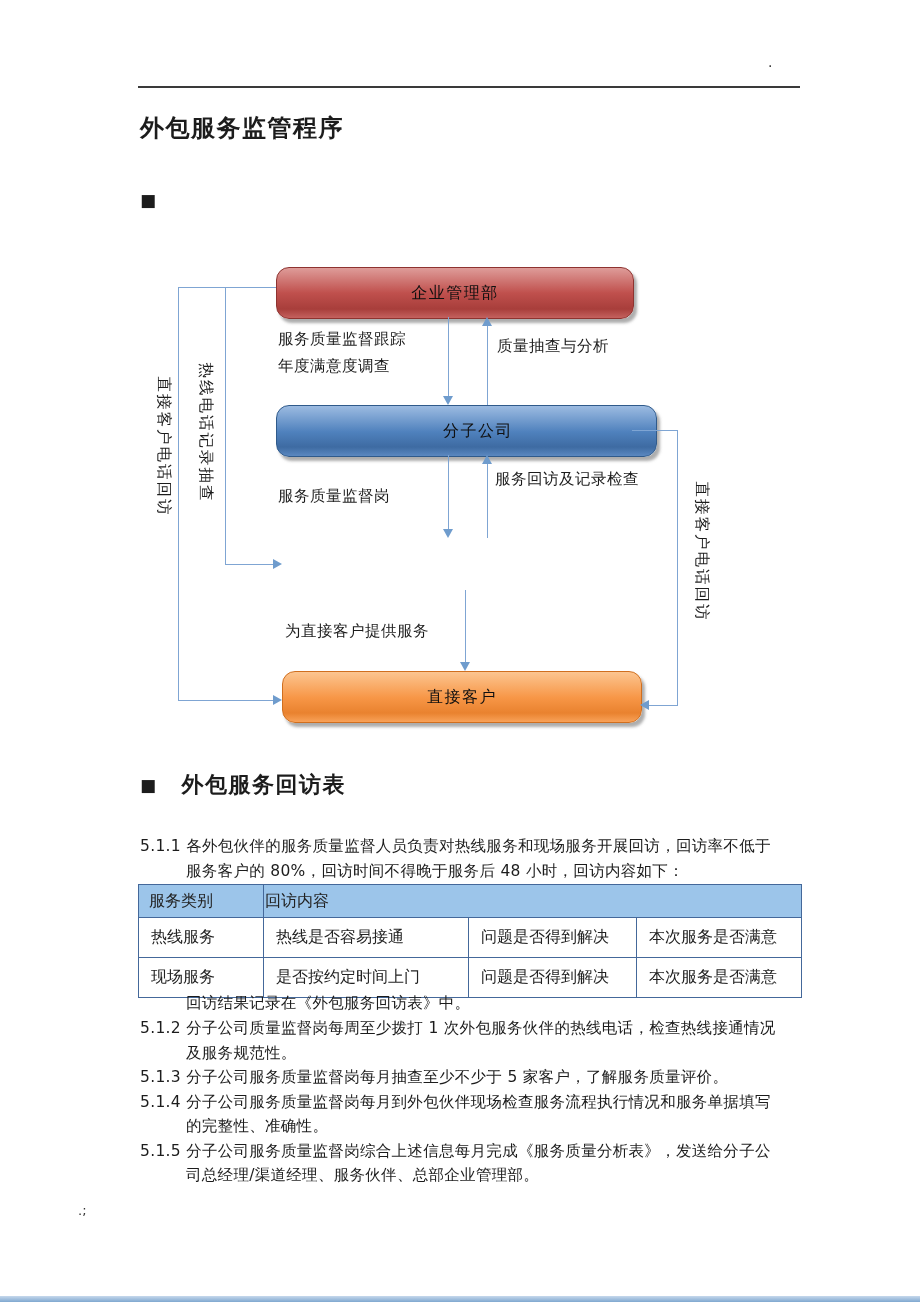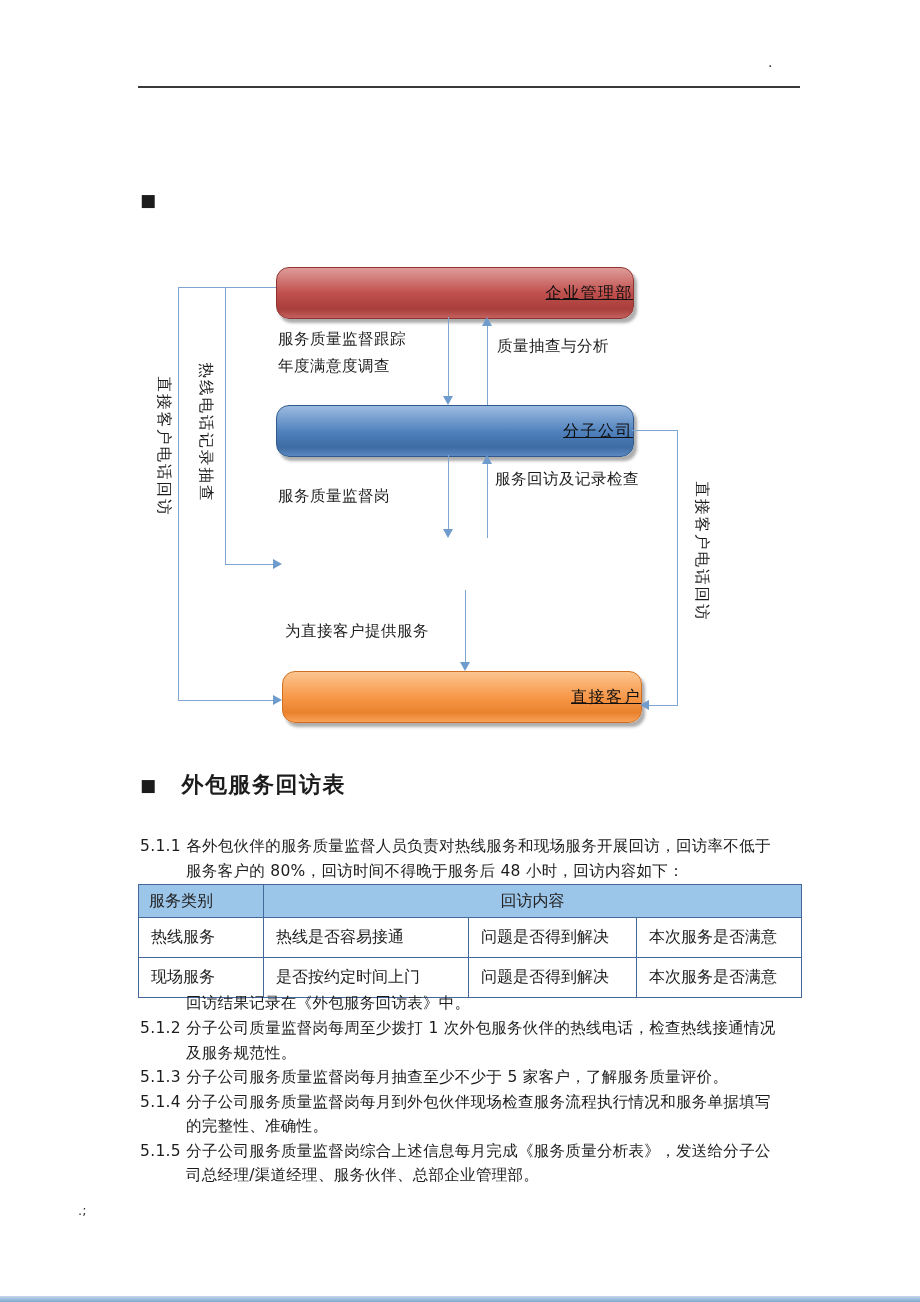--- a/index.html
+++ b/index.html
@@ -62,6 +62,7 @@
   <span class="hdr-dot">·</span>
   <div class="hdr-rule"></div>
 
+  <h1 class="title">外包服务监管程序</h1>
 
   <div class="section-heading" id="sec1">
     <span class="bullet">■</span>

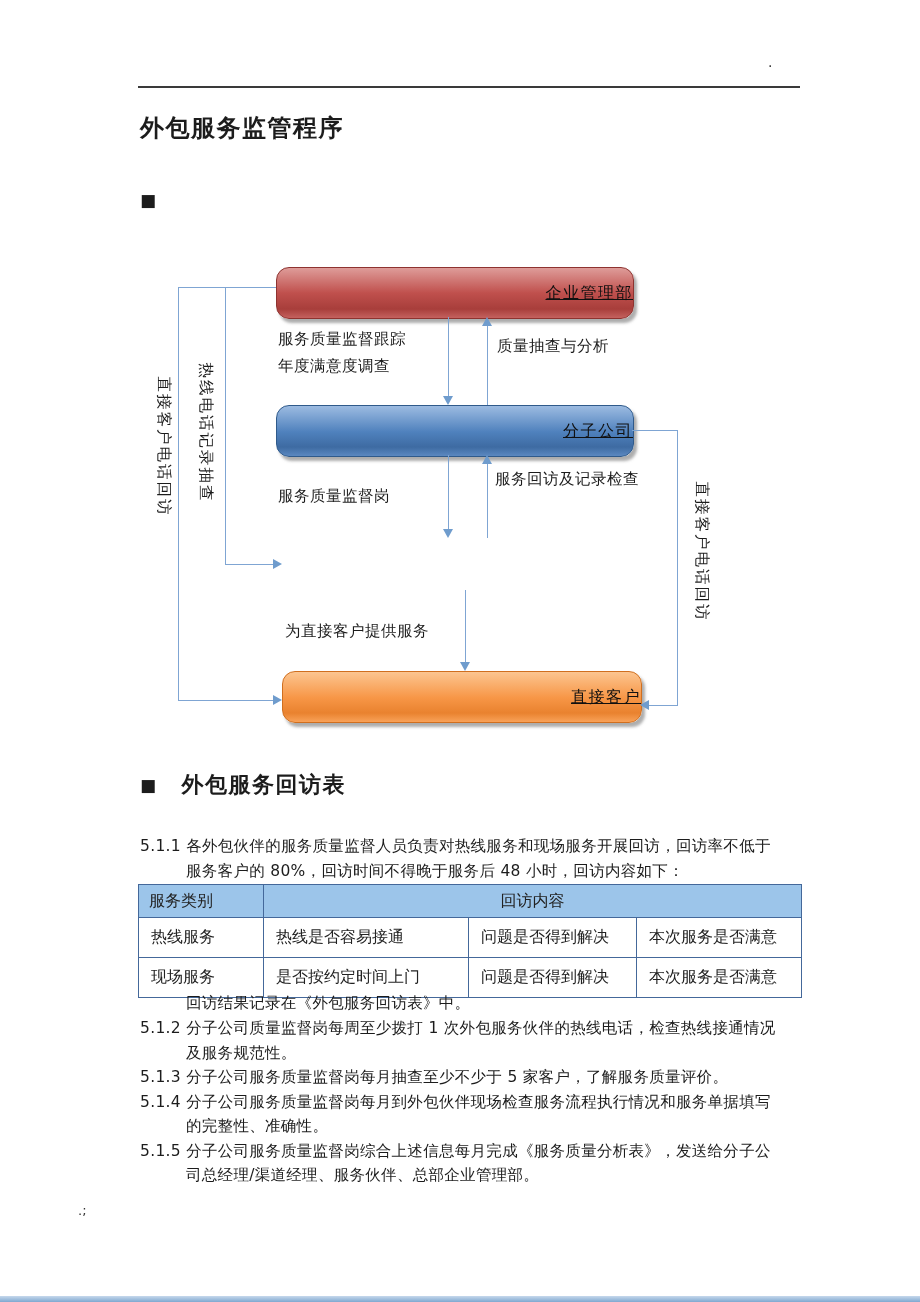--- a/index.html
+++ b/index.html
@@ -18,9 +18,9 @@
 
   
   .node { position:absolute; width:356px; height:50px; border-radius:13px;
-    display:flex; align-items:center; justify-content:flex-end;
+    display:flex; align-items:center; justify-content:center;
     font-size:16px; letter-spacing:1.5px; color:#101010;
-    box-shadow:3px 4px 3px rgba(105,105,105,.55);text-decoration:underline; }
+    box-shadow:3px 4px 3px rgba(105,105,105,.55); }
   .node-red    { left:276px; top:267px; background:linear-gradient(180deg,#de9c99 0%,#c0504d 50%,#a83e3b 82%,#c4615e 100%); border:1px solid #8e3330; }
   .node-blue   { left:276px; top:405px; background:linear-gradient(180deg,#9cbbe1 0%,#4f81bd 52%,#3e6ba2 82%,#5b88c0 100%); border:1px solid #2f5a8b; }
   .node-green  { left:282px; top:538px; width:358px; height:52px; background:linear-gradient(180deg,#c5d7a2 0%,#9bbb59 52%,#81a046 82%,#9cb964 100%); border:1px solid #69882f; }

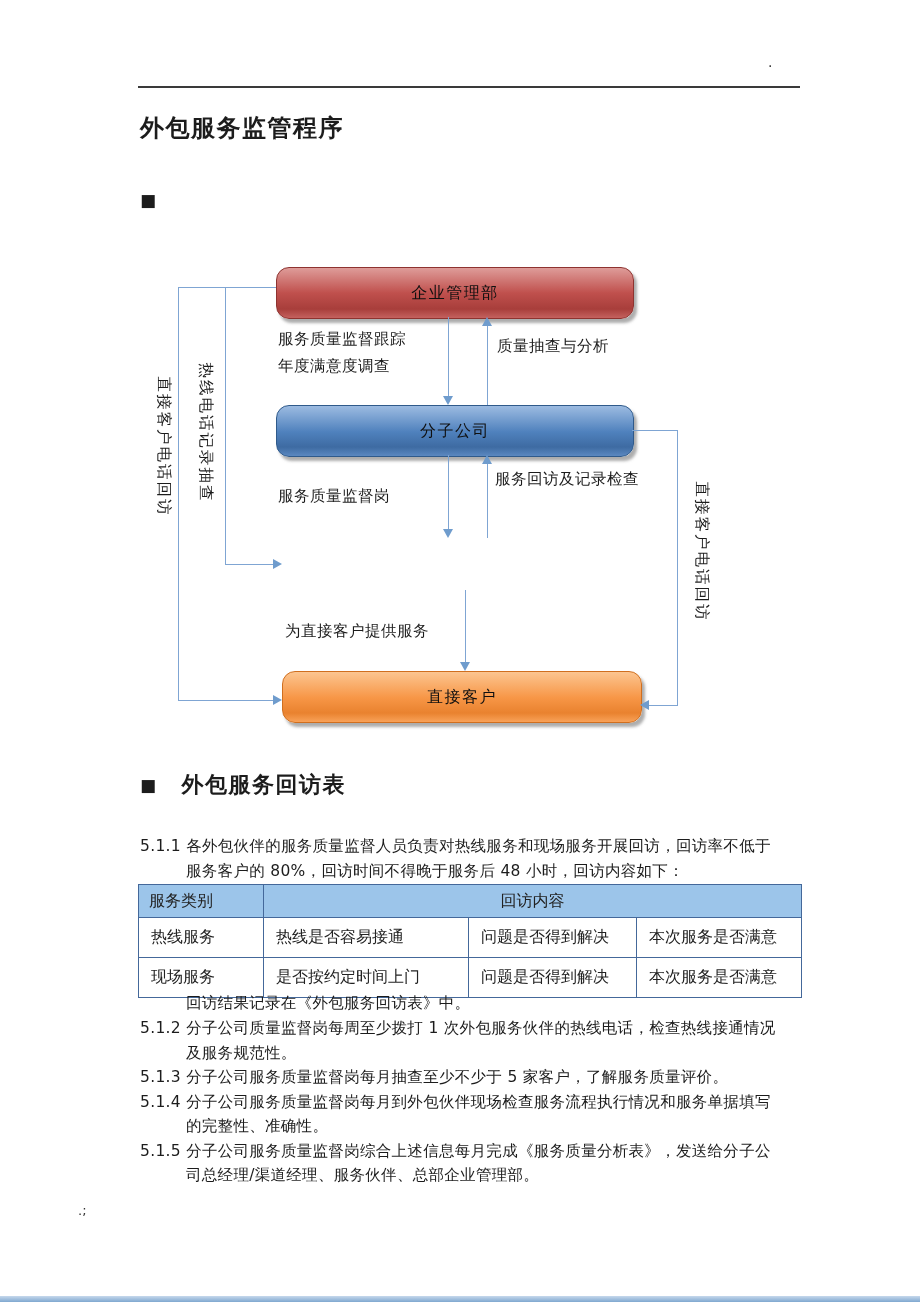--- a/index.html
+++ b/index.html
@@ -22,7 +22,7 @@
     font-size:16px; letter-spacing:1.5px; color:#101010;
     box-shadow:3px 4px 3px rgba(105,105,105,.55); }
   .node-red    { left:276px; top:267px; background:linear-gradient(180deg,#de9c99 0%,#c0504d 50%,#a83e3b 82%,#c4615e 100%); border:1px solid #8e3330; }
-  .node-blue   { left:276px; top:405px; background:linear-gradient(180deg,#9cbbe1 0%,#4f81bd 52%,#3e6ba2 82%,#5b88c0 100%); border:1px solid #2f5a8b; }
+  .node-blue   { left:276px; top:405px; background:linear-gradient(180deg,#9cbbe1 0%,#4f81bd 52%,#3e6ba2 82%,#5b88c0 100%); border:1px solid #2f5a8b;padding-left:23px; }
   .node-green  { left:282px; top:538px; width:358px; height:52px; background:linear-gradient(180deg,#c5d7a2 0%,#9bbb59 52%,#81a046 82%,#9cb964 100%); border:1px solid #69882f; }
   .node-orange { left:282px; top:671px; width:358px; background:linear-gradient(180deg,#fcc590 0%,#f79646 52%,#e9822f 82%,#f9a258 100%); border:1px solid #d06f1f; }
 

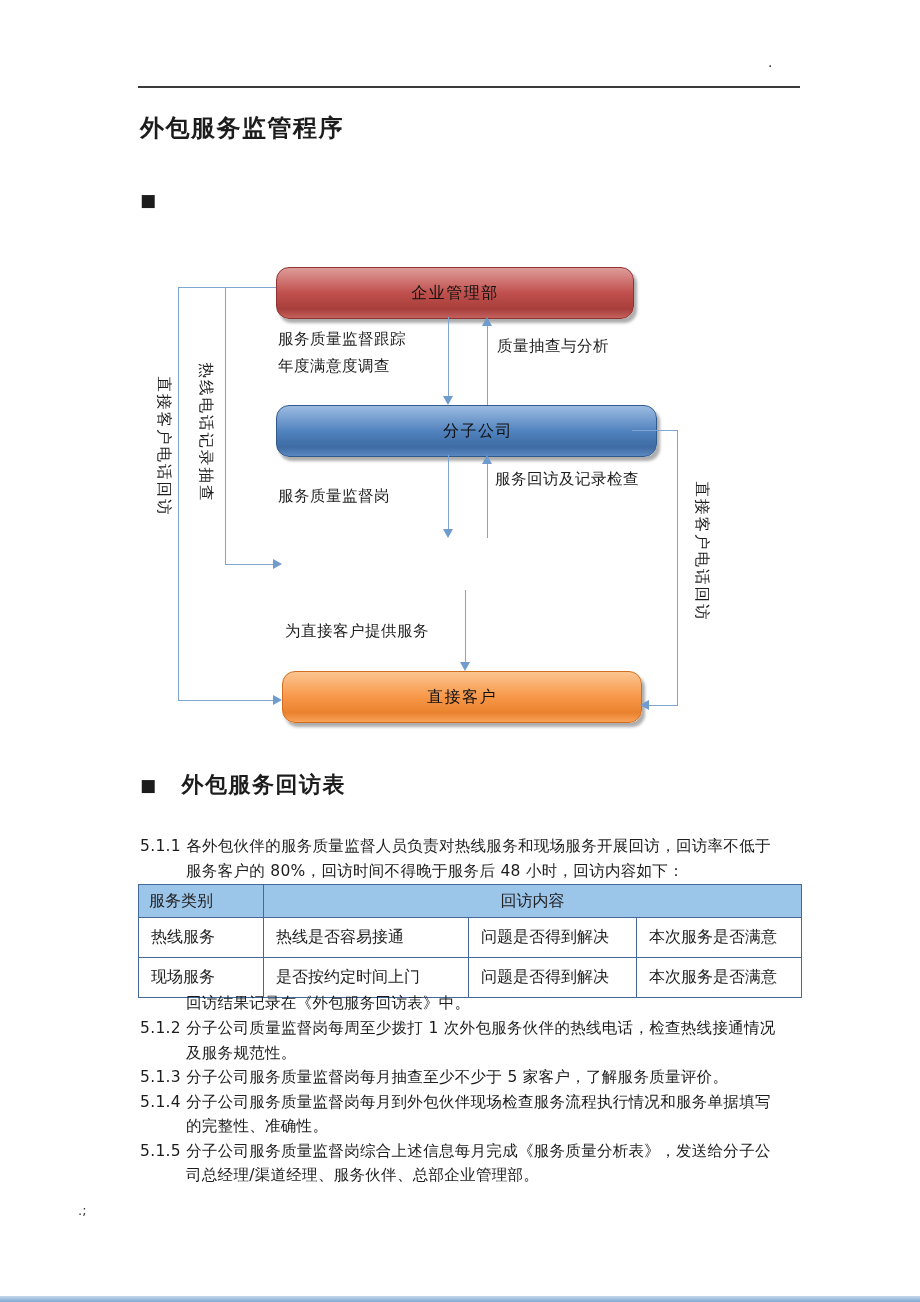--- a/index.html
+++ b/index.html
@@ -47,7 +47,7 @@
   .rtable th, .rtable td { border:1px solid #44689a; color:#222; font-weight:400; }
   .rtable th { background:#9cc5ea; height:30px; }
   .rtable th.first { text-align:left; padding-left:10px; }
-  .rtable th.span3 { text-align:center; }
+  .rtable th.span3 { text-align:left; }
   .rtable td { height:37px; text-align:left; padding-left:12px; }
 
   .footer-mark { position:absolute; left:78px; top:1203px; font-size:13px; color:#333; }

